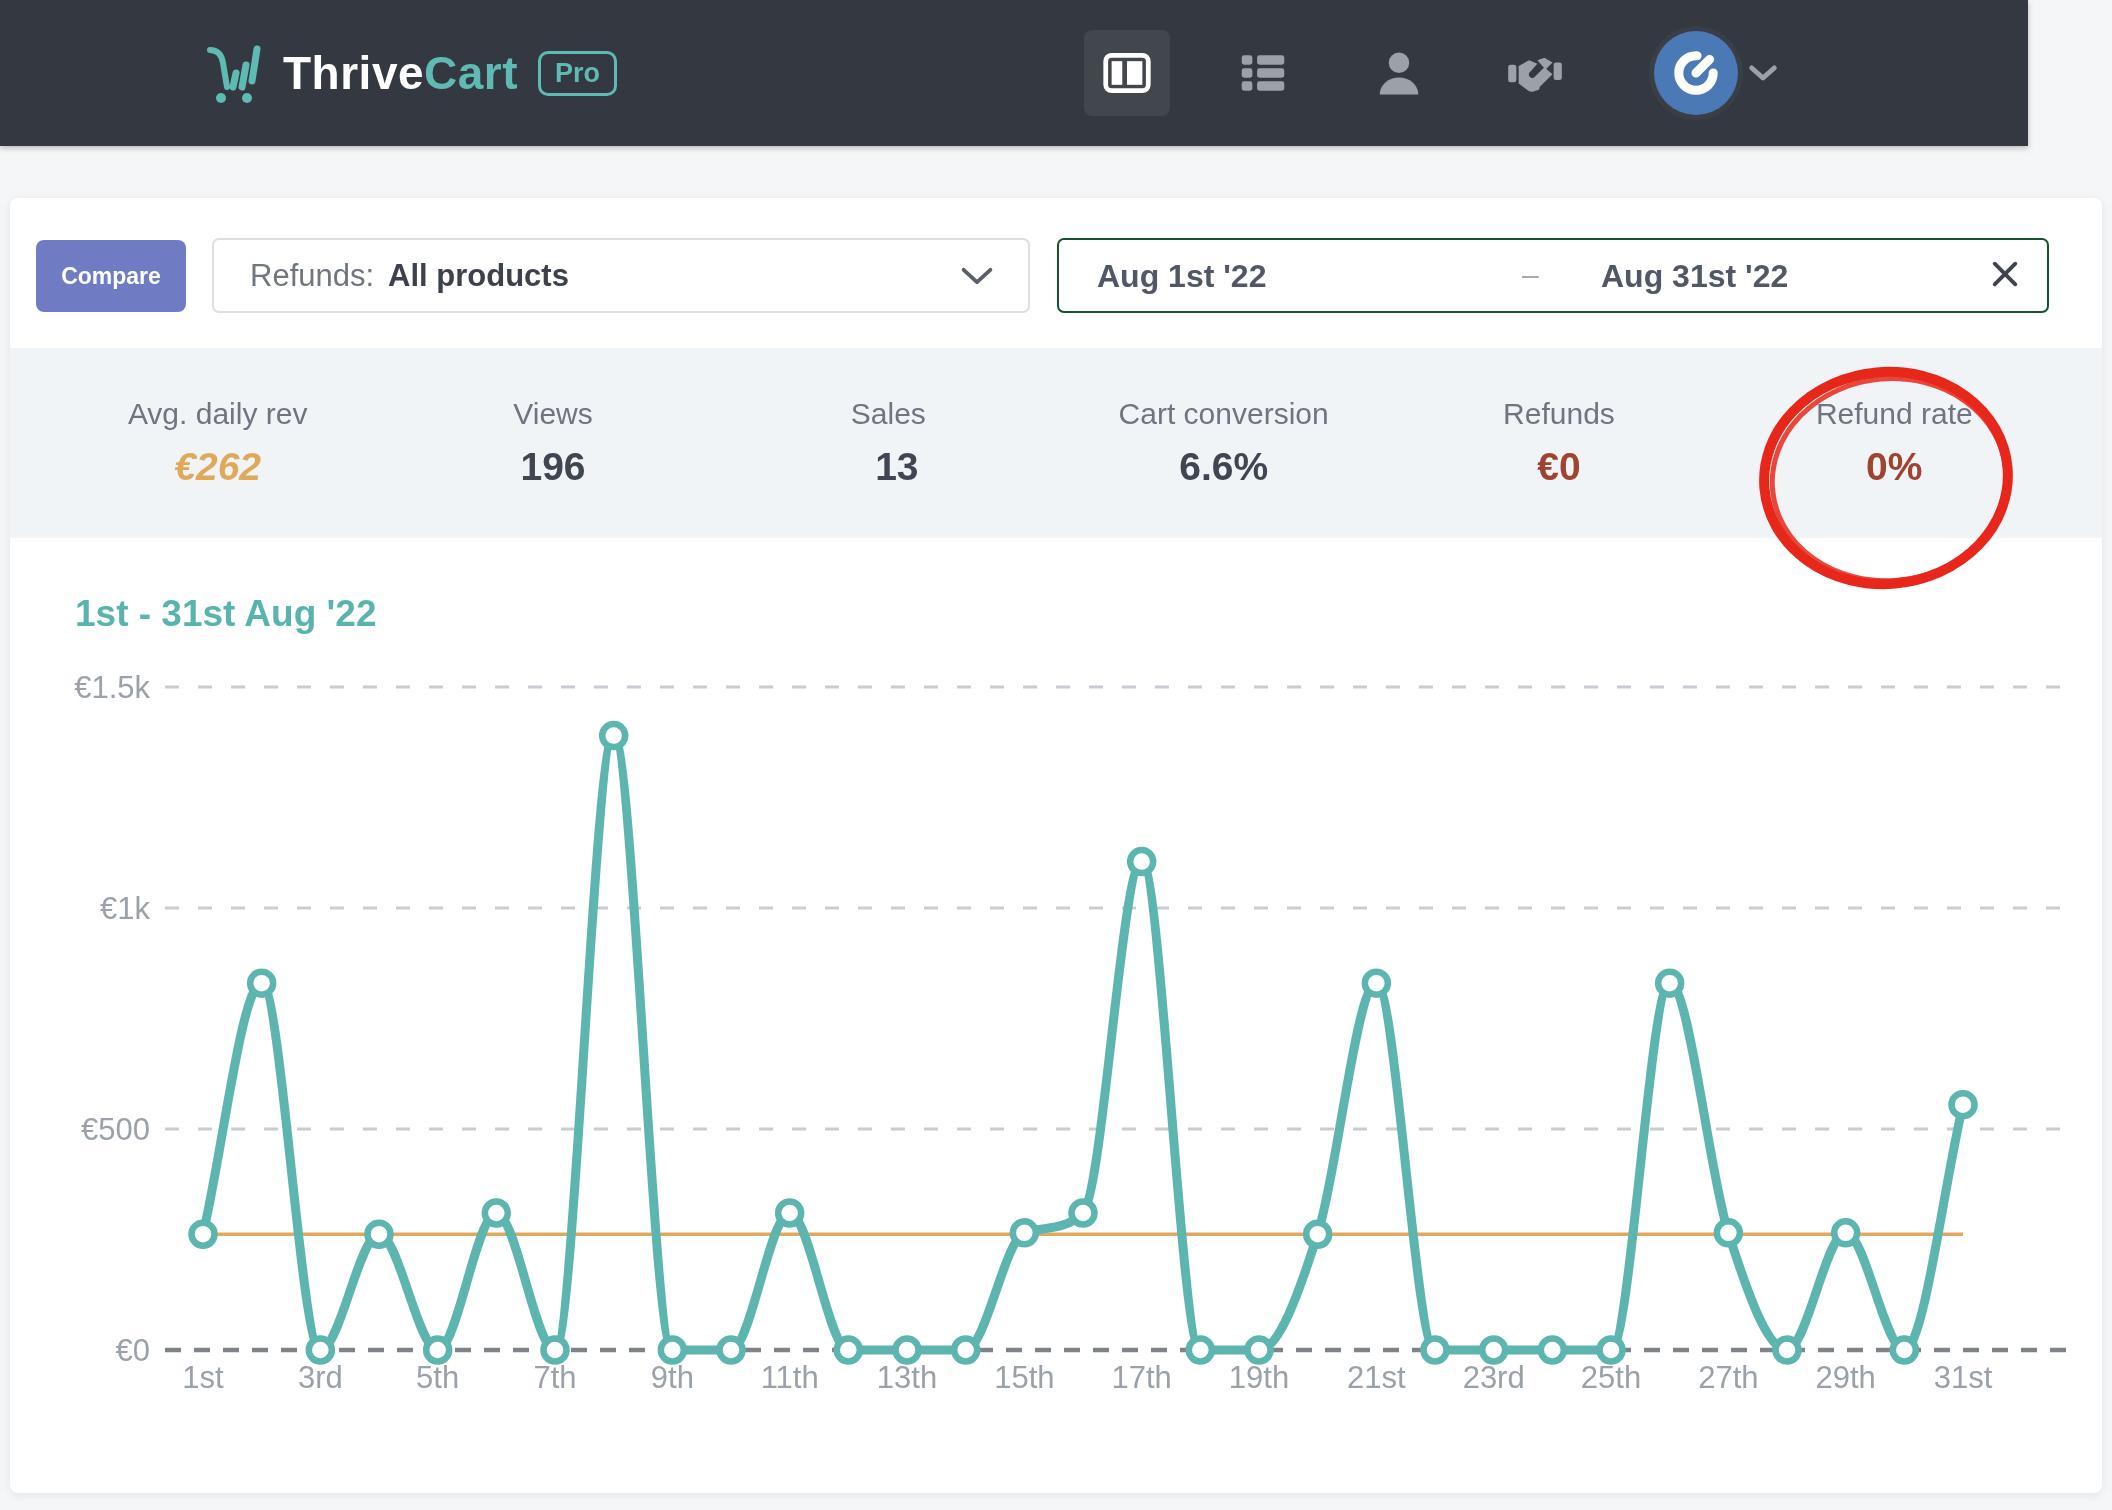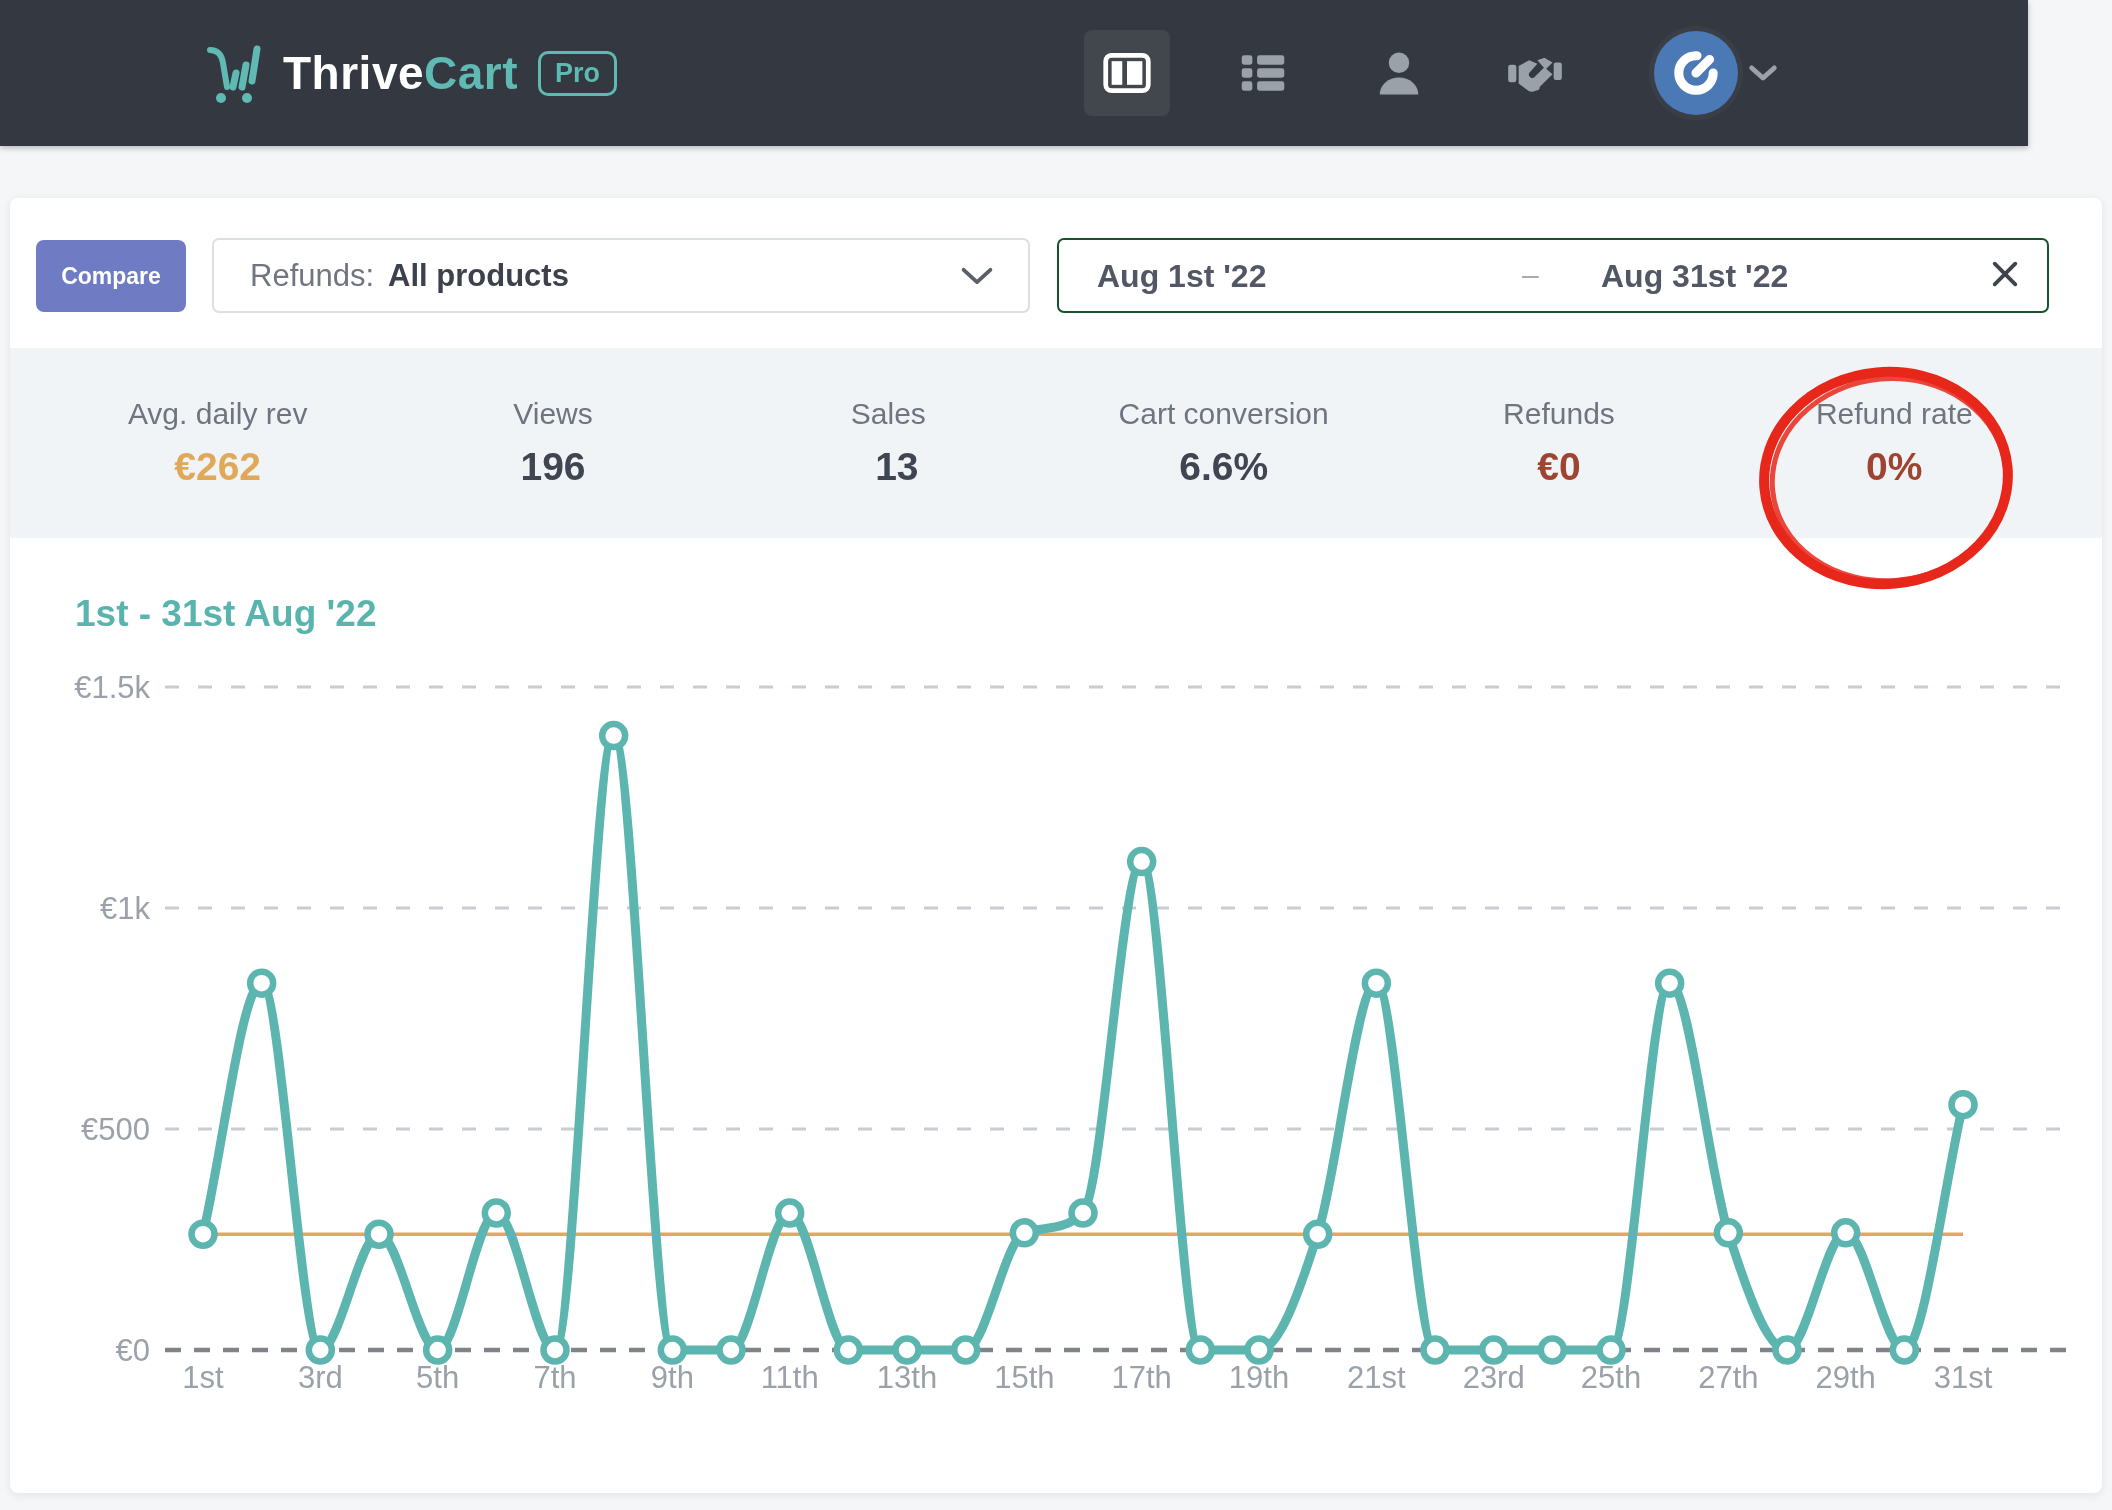--- a/index.html
+++ b/index.html
@@ -148,7 +148,7 @@
   <div class="stats-row">
     <div class="stat-tile">
       <div class="stat-label">Avg. daily rev</div>
-      <div class="stat-value" style="color: rgb(223, 169, 89);">€262</div>
+      <div class="stat-value" style="color: rgb(223, 169, 89); font-style: italic;">€262</div>
     </div>
     <div class="stat-tile">
       <div class="stat-label">Views</div>

